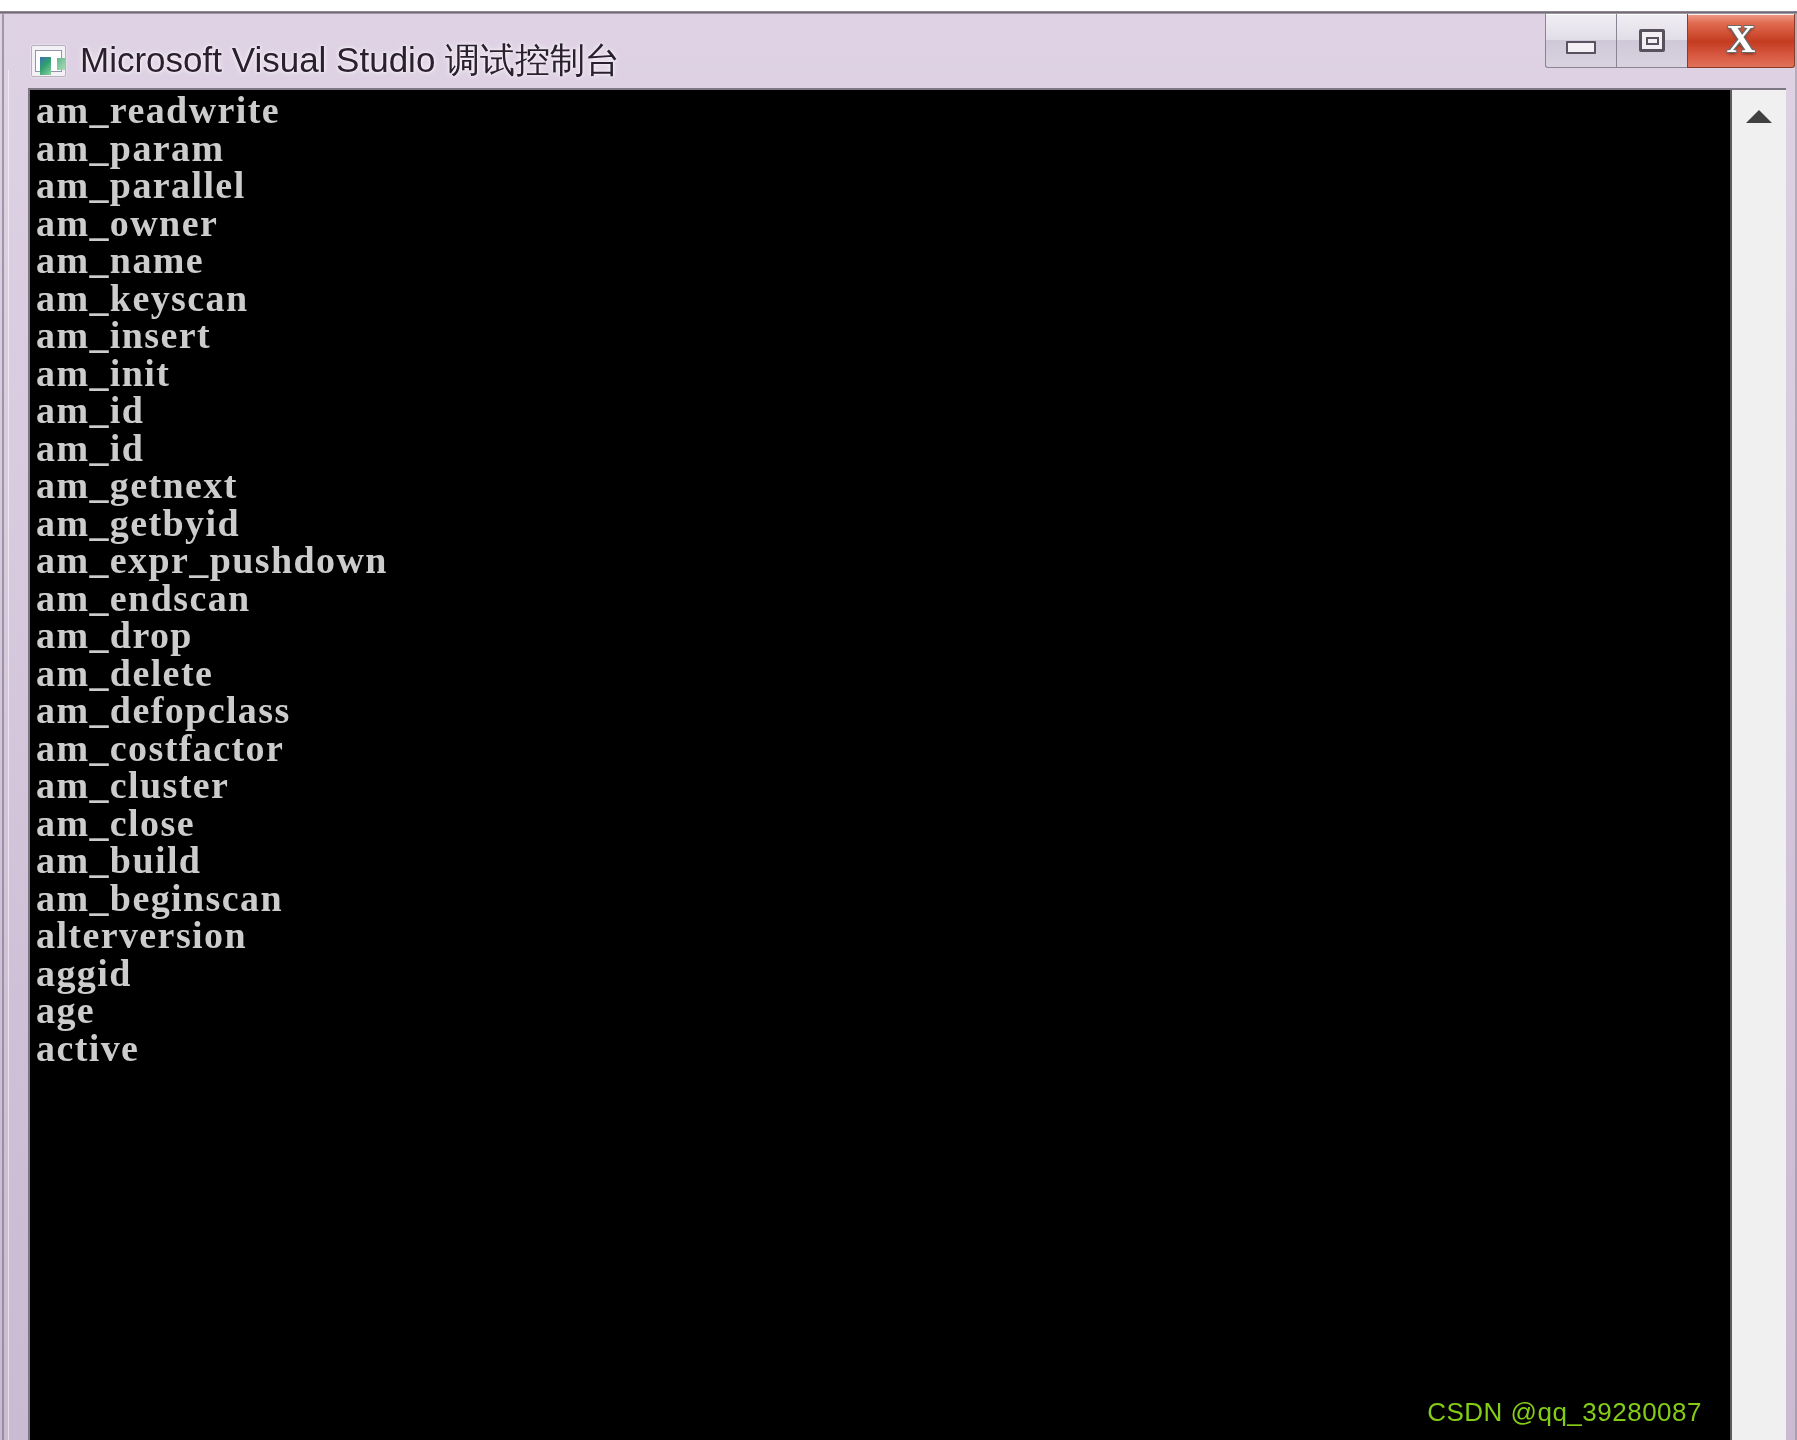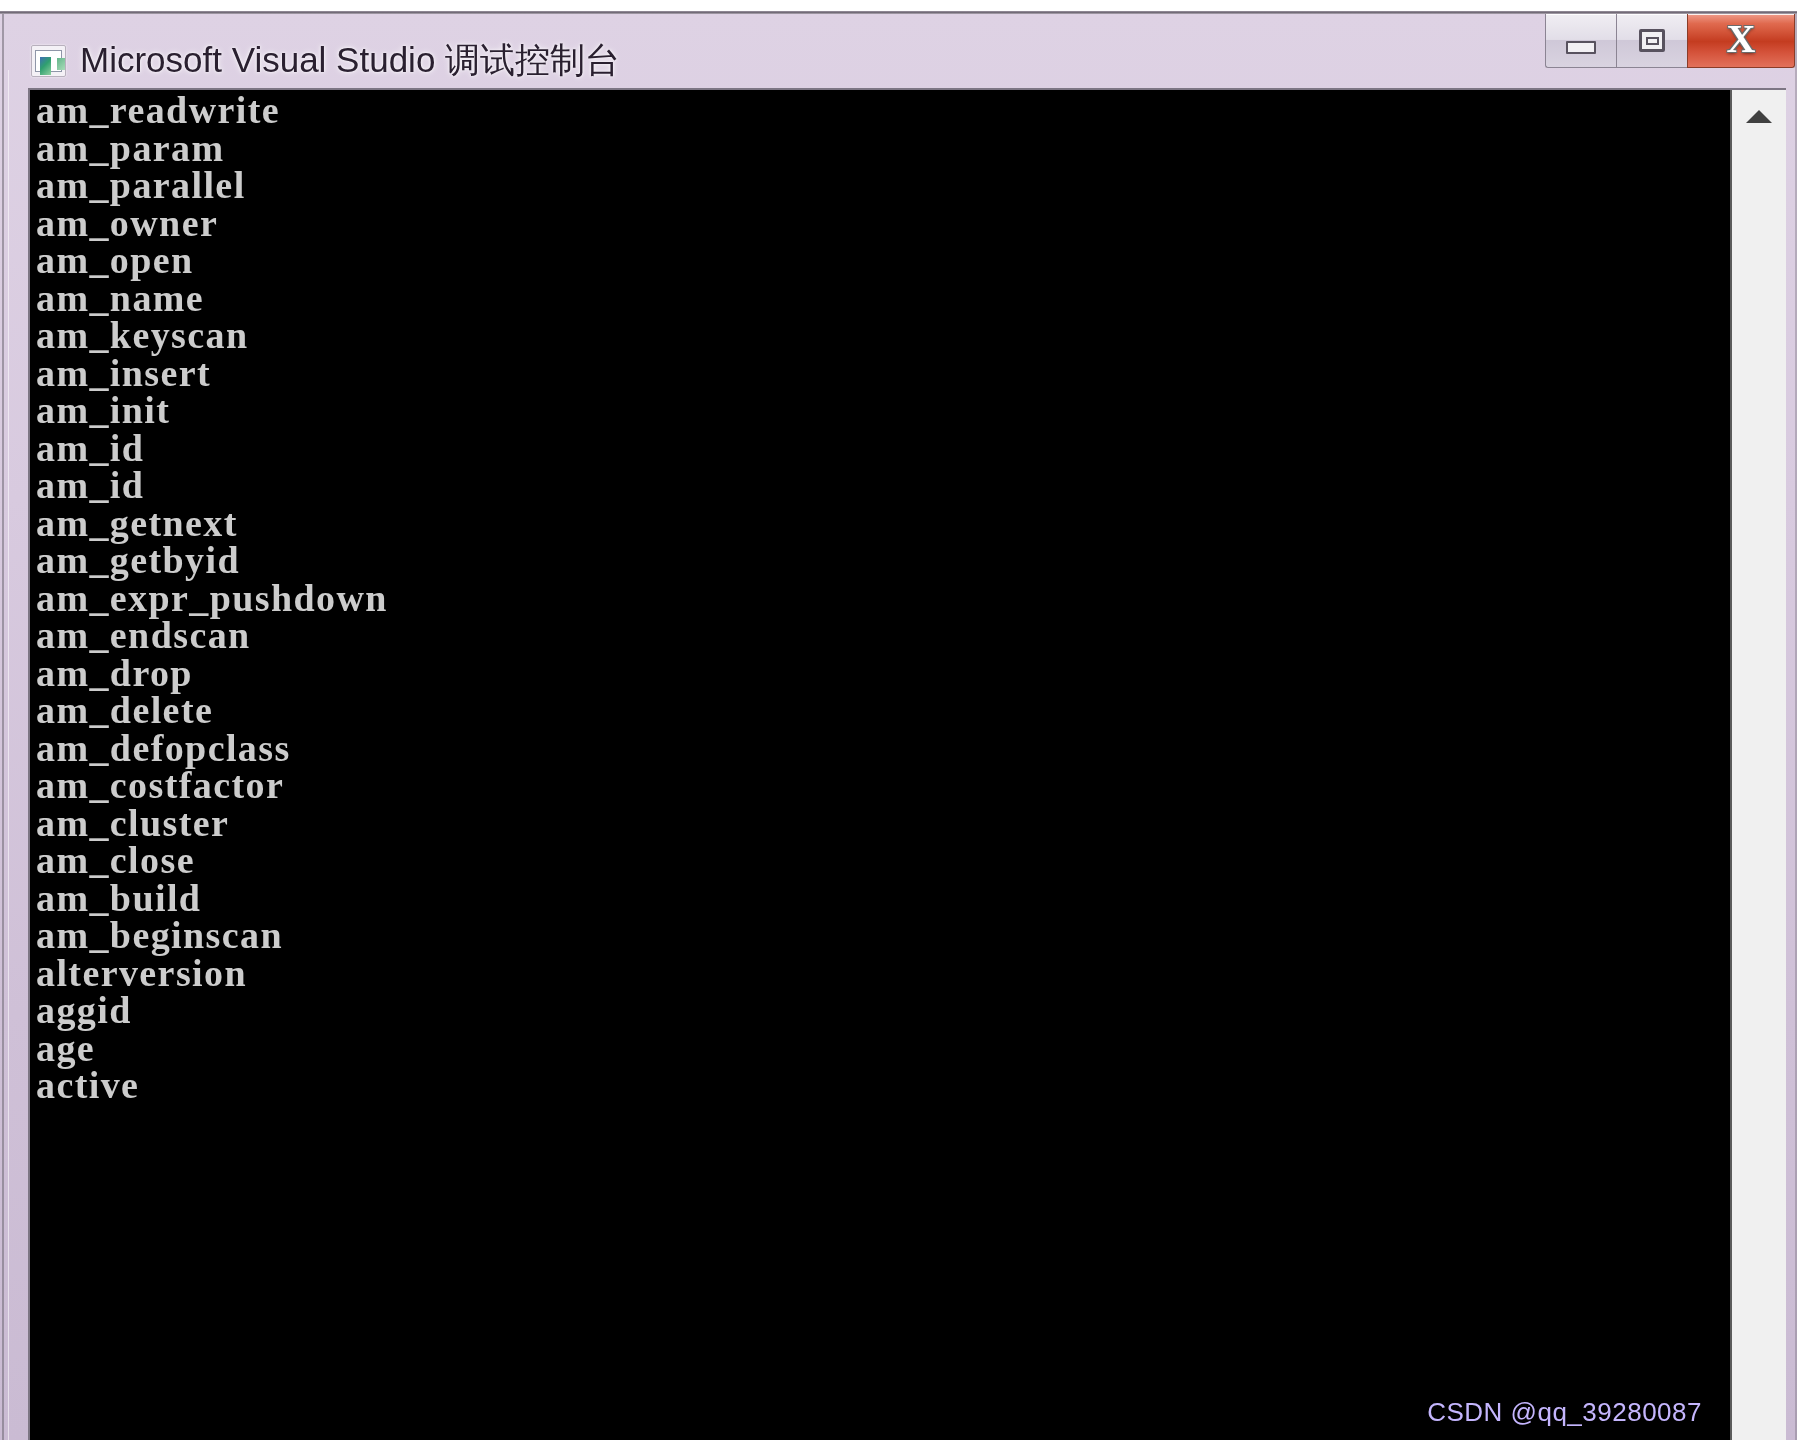--- a/index.html
+++ b/index.html
@@ -338,7 +338,6 @@
         <div class="console-line">am_param</div>
         <div class="console-line">am_parallel</div>
         <div class="console-line">am_owner</div>
-        <div class="console-line">am_open</div>
         <div class="console-line">am_name</div>
         <div class="console-line">am_keyscan</div>
         <div class="console-line">am_insert</div>

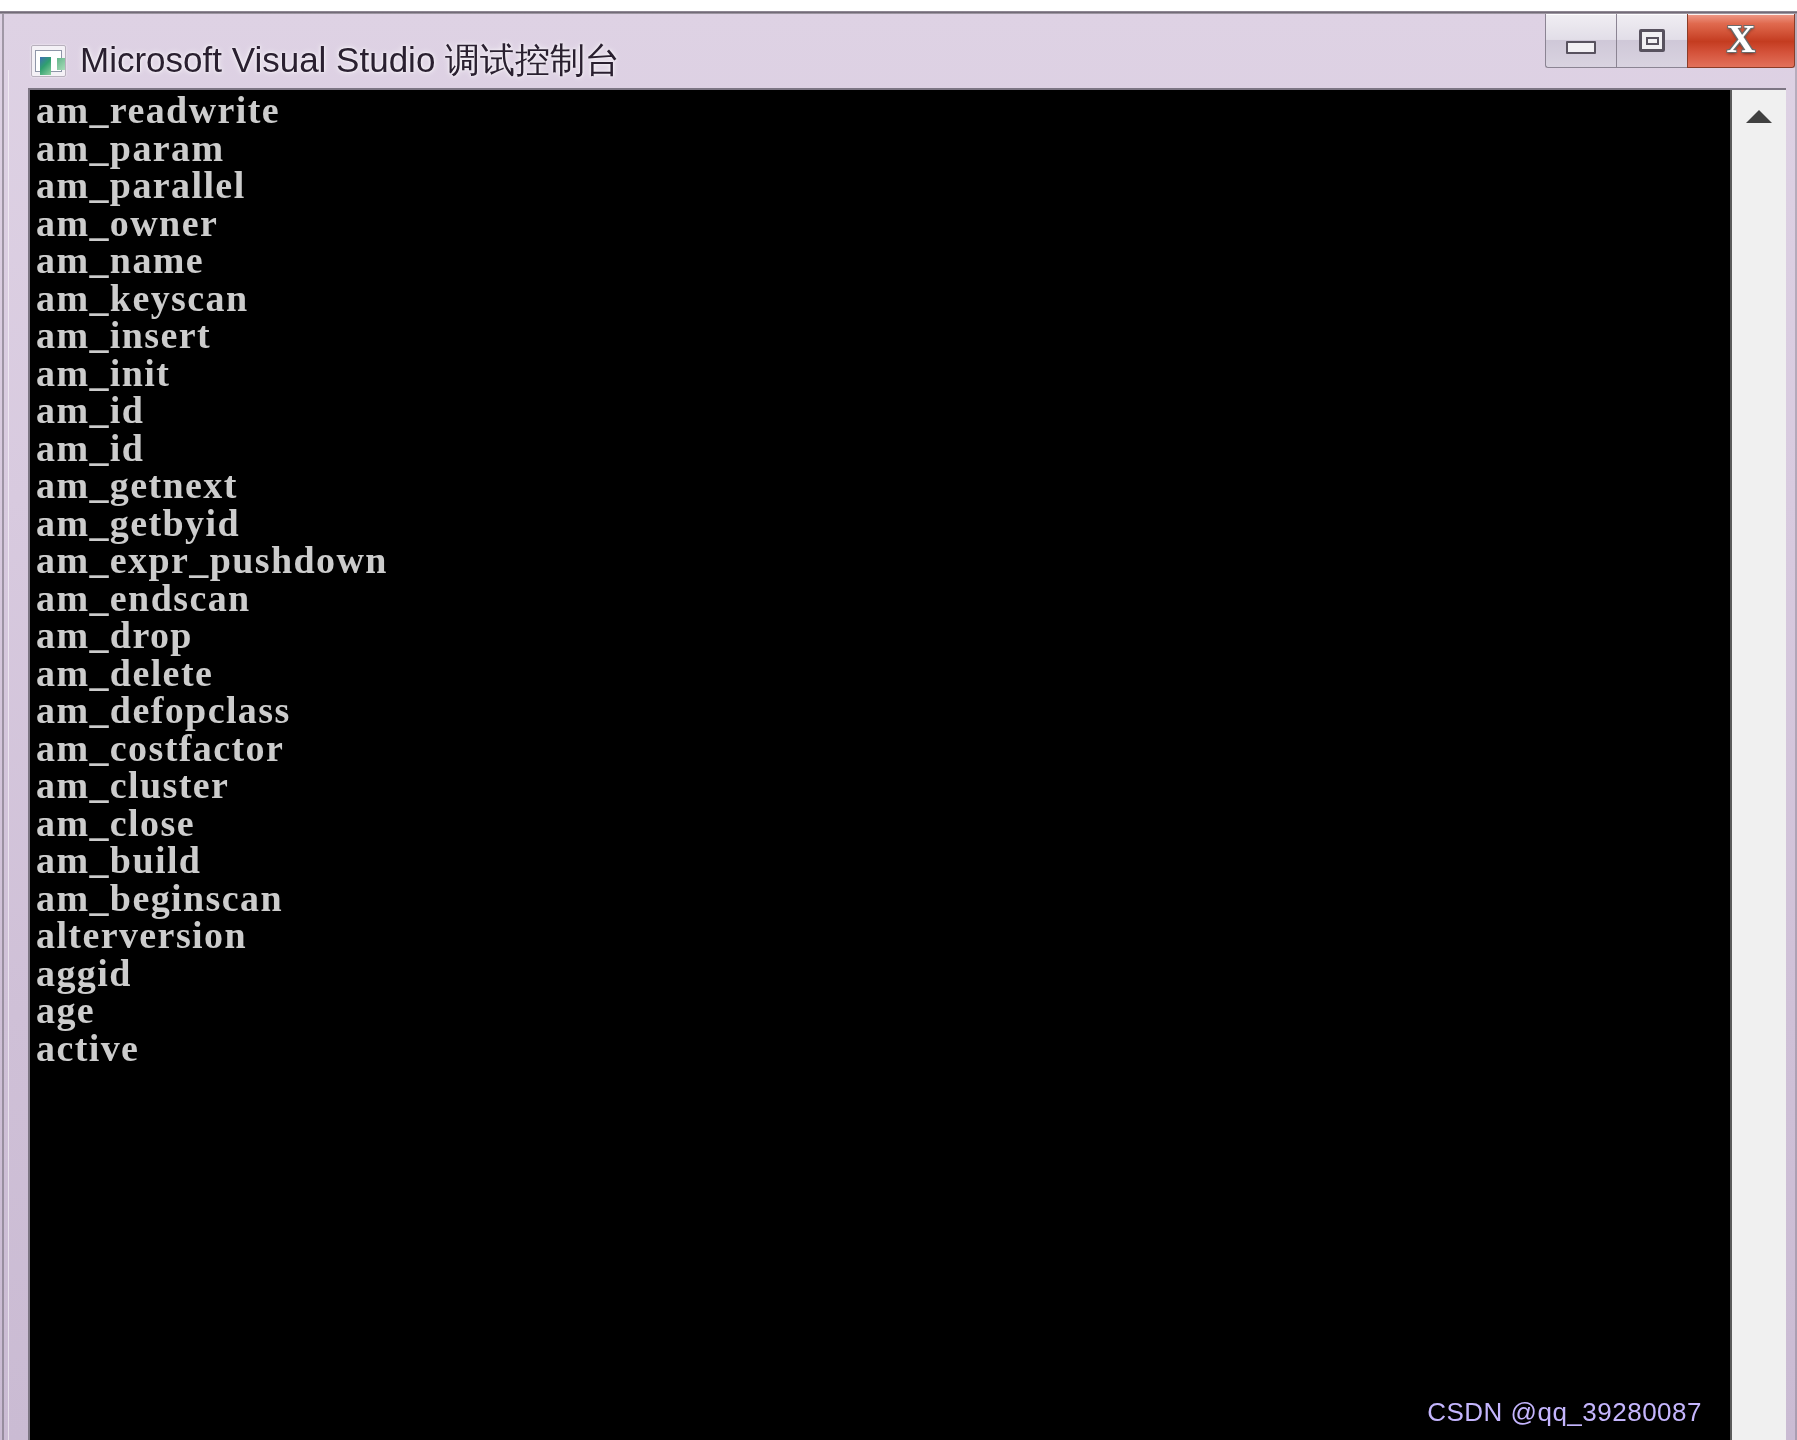--- a/index.html
+++ b/index.html
@@ -291,7 +291,7 @@
     bottom: 12px;
     font-family: "Liberation Sans", sans-serif;
     font-size: 26px;
-    color: #c4b5fd;
+    color: #84cc16;
     white-space: nowrap;
     letter-spacing: 0.5px;
   }

